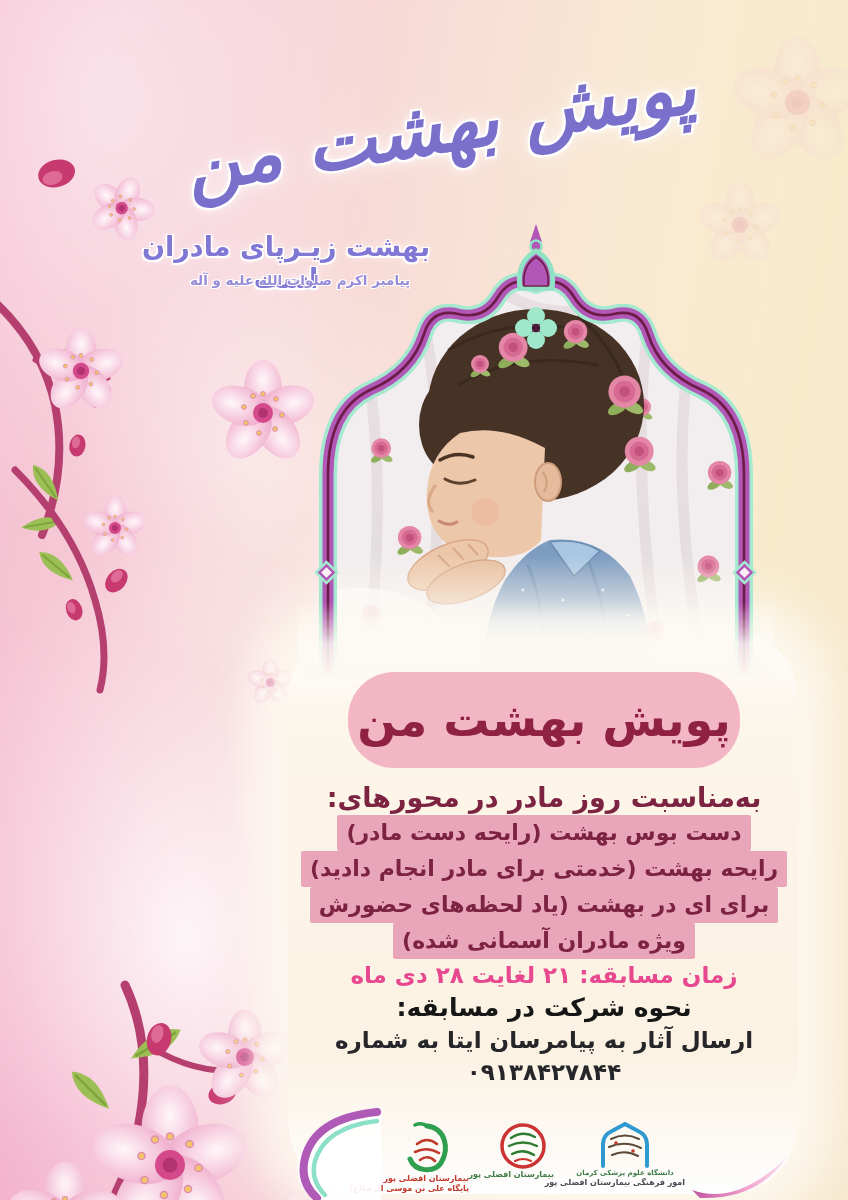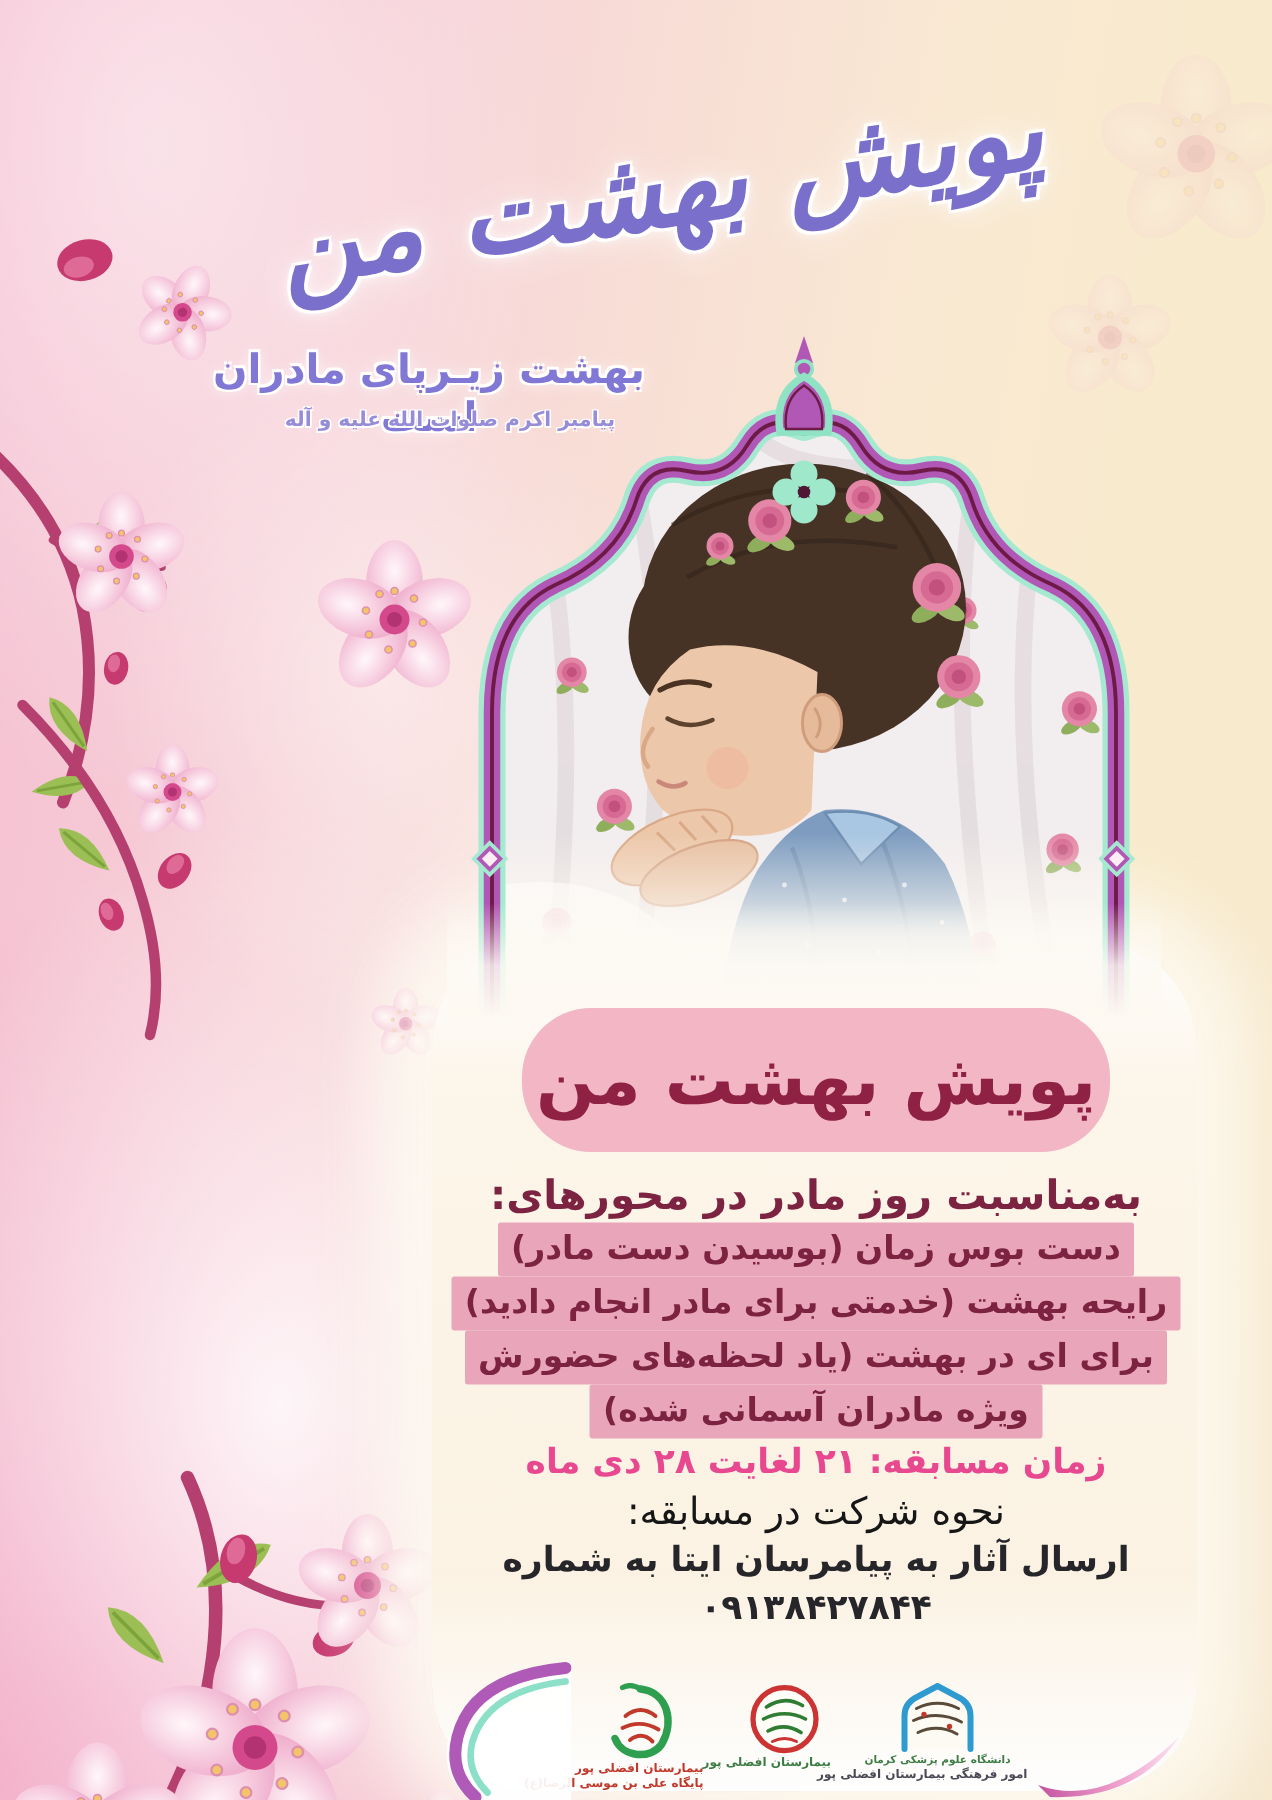--- a/index.html
+++ b/index.html
@@ -298,7 +298,7 @@
   <div class="abs content">
     <div class="campaign-box">پویش بهشت من</div>
     <p class="maroon-line">به‌مناسبت روز مادر در محورهای:</p>
-    <div class="theme-row"><span class="theme-line">دست بوس زمان (بوسیدن دست مادر)</span></div>
+    <div class="theme-row"><span class="theme-line">دست بوس بهشت (رایحه دست مادر)</span></div>
     <div class="theme-row"><span class="theme-line">رایحه بهشت (خدمتی برای مادر انجام دادید)</span></div>
     <div class="theme-row"><span class="theme-line">برای ای در بهشت (یاد لحظه‌های حضورش</span></div>
     <div class="theme-row"><span class="theme-line">ویژه مادران آسمانی شده)</span></div>

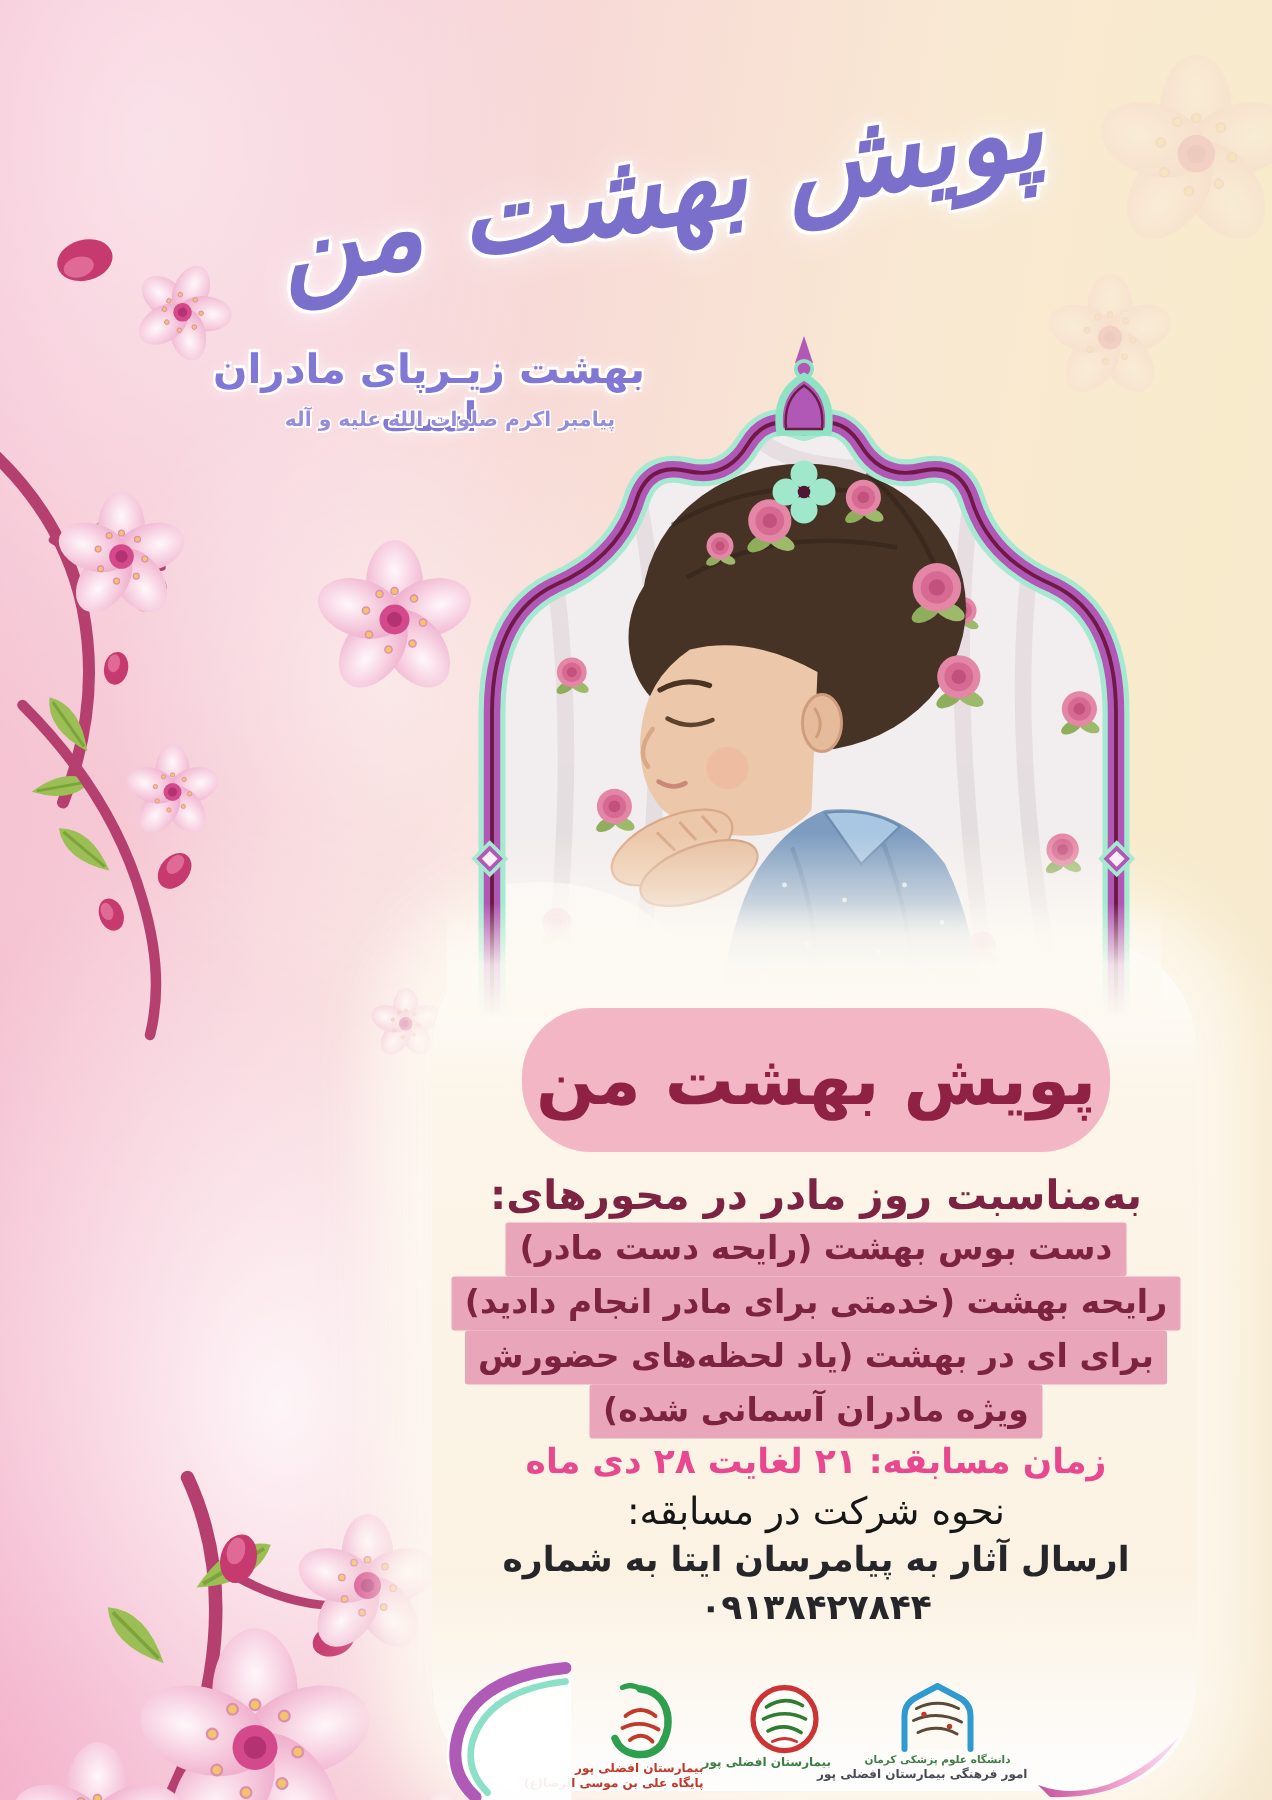--- a/index.html
+++ b/index.html
@@ -59,7 +59,7 @@
   }
   .prizes-line{margin:7px 0 0 0;color:#d6176b;font-weight:900;font-size:25px;line-height:32px;}
   .schedule-line{margin:0;color:#e8488f;font-weight:bold;font-size:23px;line-height:32px;}
-  .howto-heading{margin:0;color:#161616;font-weight:400;font-size:25px;line-height:33px;}
+  .howto-heading{margin:0;color:#161616;font-weight:700;font-size:25px;line-height:33px;}
   .howto-line{margin:0;color:#26262a;font-weight:600;font-size:23px;line-height:32px;}
   
   .logo-block{position:absolute;text-align:center;}

